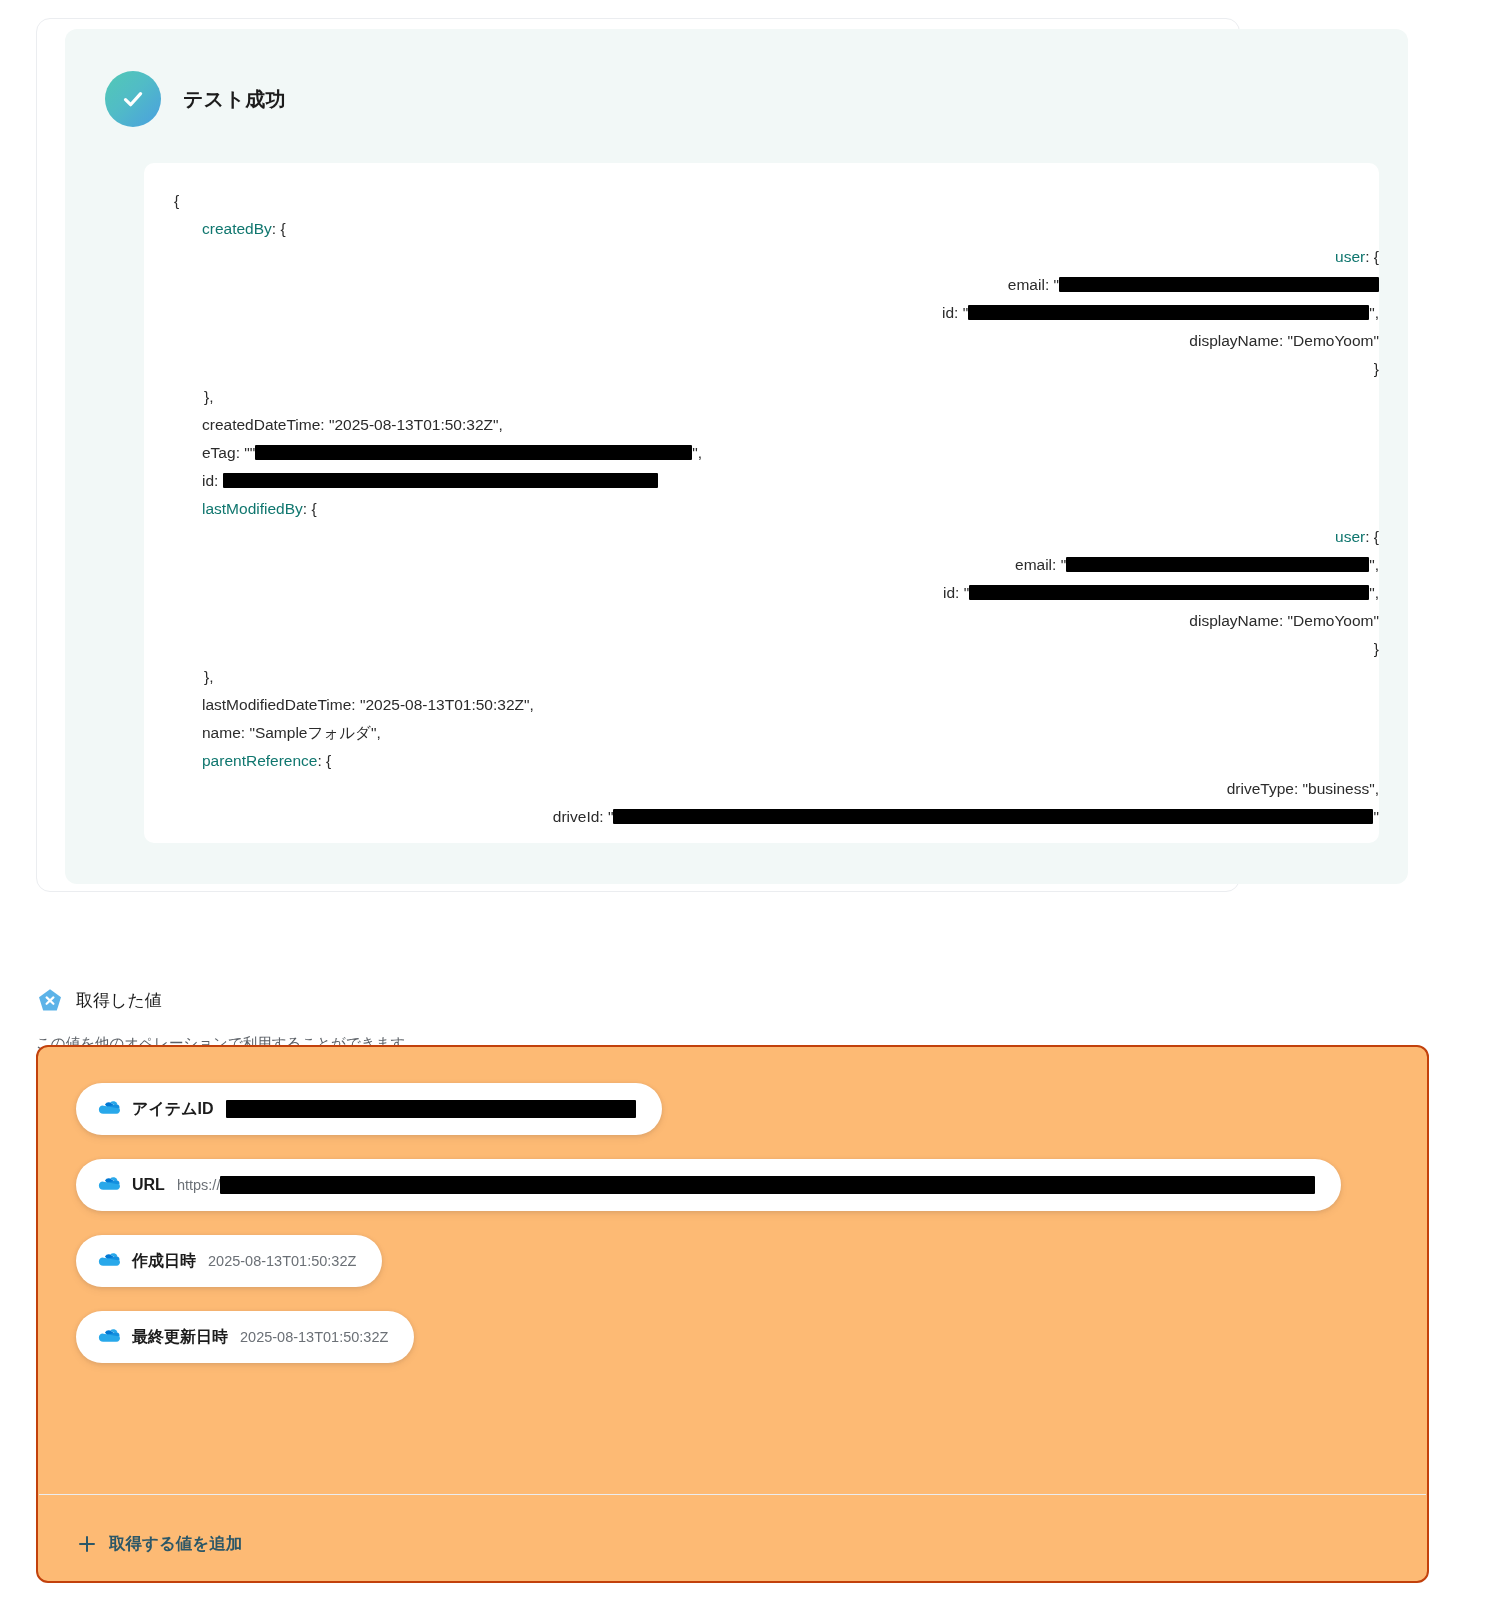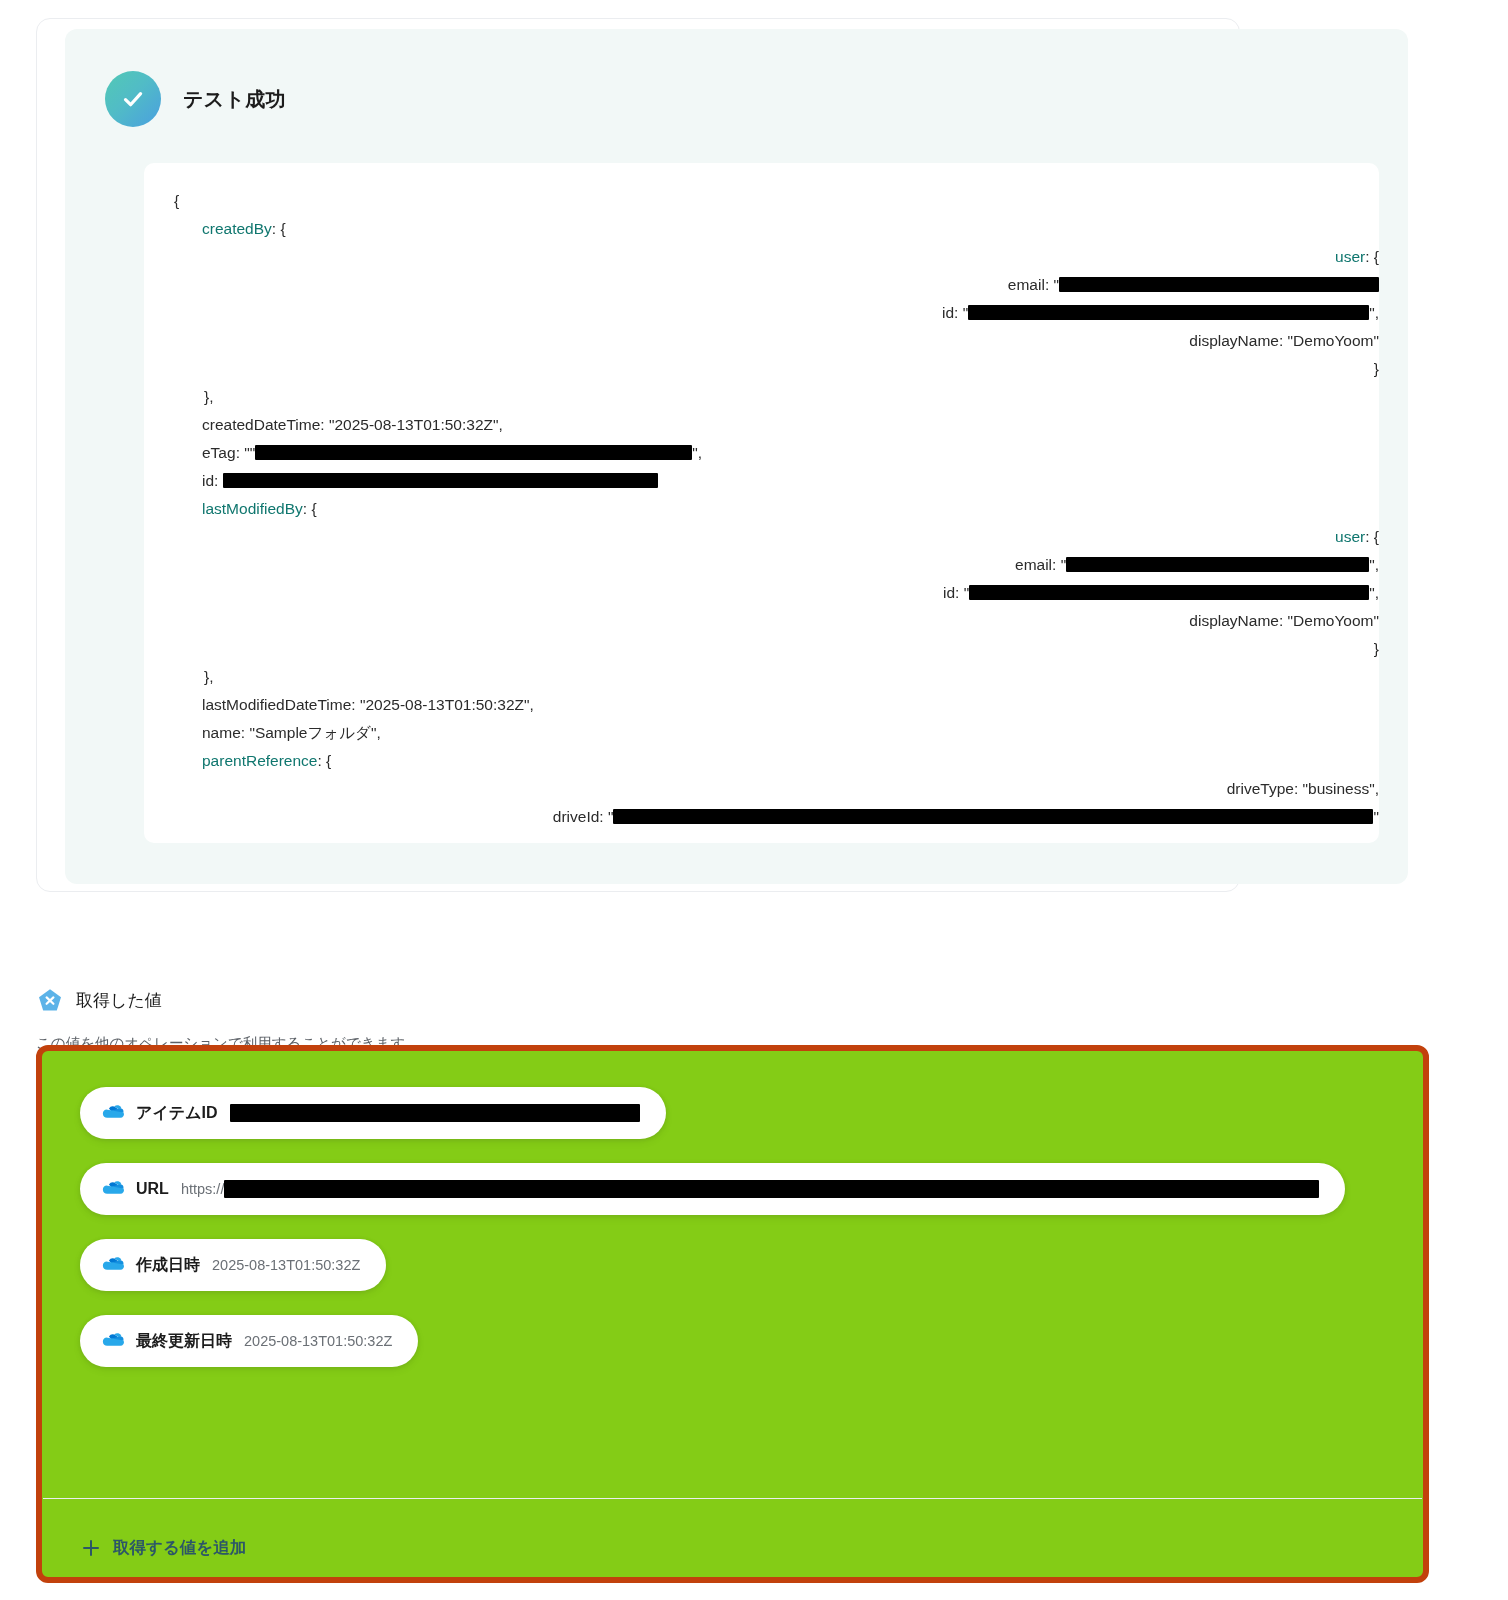--- a/index.html
+++ b/index.html
@@ -93,8 +93,8 @@
     position: absolute;
     left: 36px; top: 1045px;
     width: 1393px; height: 538px;
-    background: #84cc16;
-    border: 6px solid #c2410c;
+    background: #fdba74;
+    border: 2px solid #c2410c;
     border-radius: 12px;
   }
   .chips { padding: 36px 0 0 38px; }

